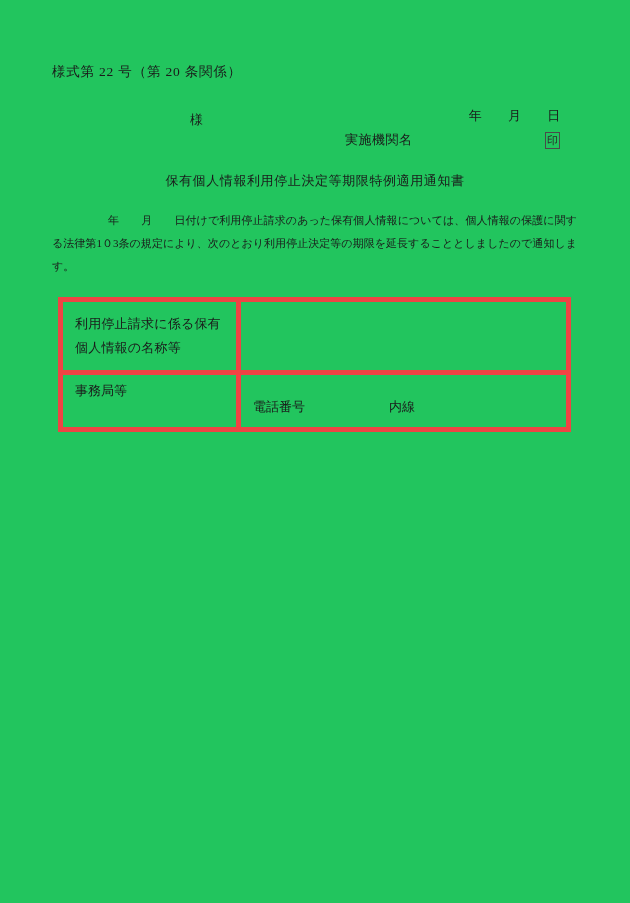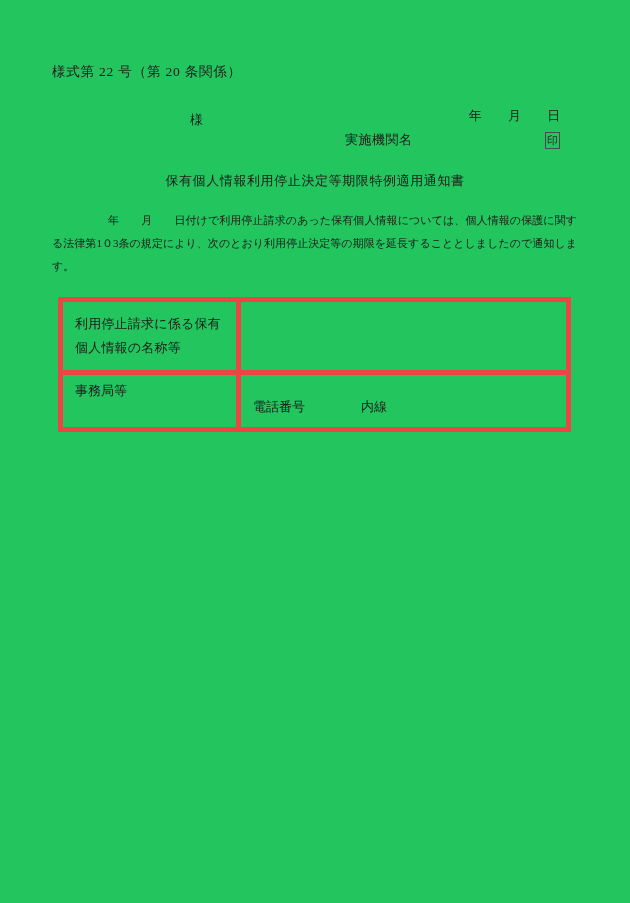--- a/index.html
+++ b/index.html
@@ -154,7 +154,7 @@
     padding: 0 12px 8px 12px;
   }
   .contact-cell .phone { display: inline-block; }
-  .contact-cell .ext { display: inline-block; margin-left: 56px; }
+  .contact-cell .ext { display: inline-block; margin-left: 84px; }
 </style>
 </head>
 <body>

